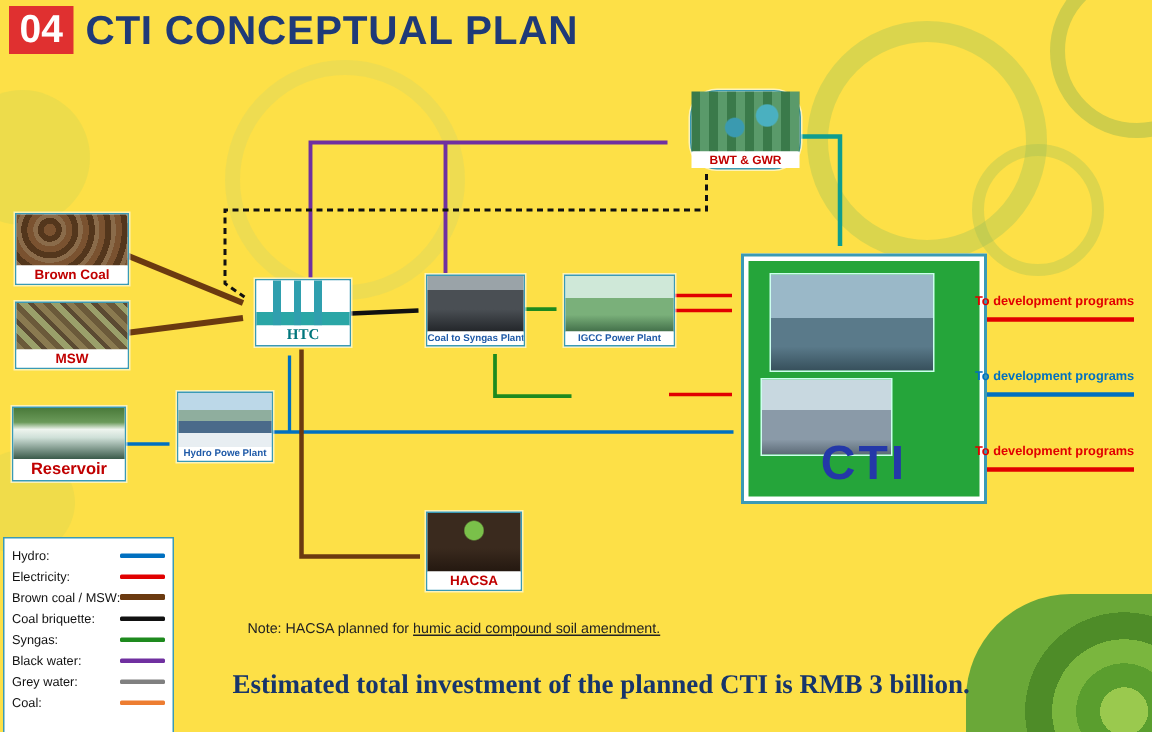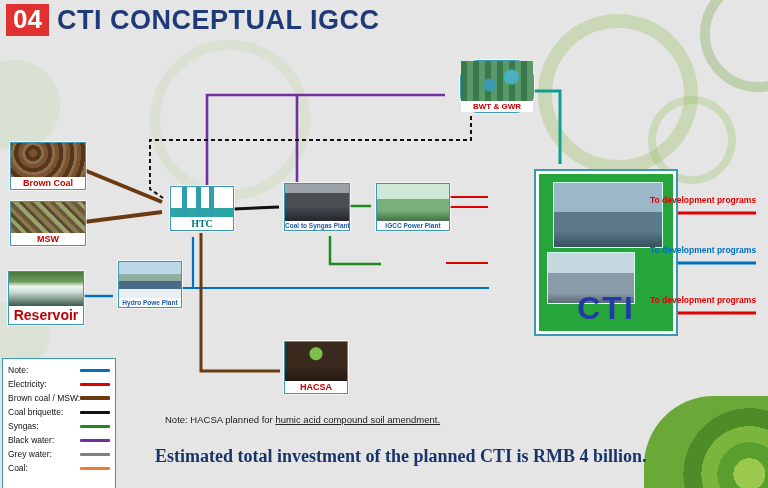--- a/index.html
+++ b/index.html
@@ -3,7 +3,7 @@
 <meta charset="utf-8">
 <style>
   html,body{margin:0;padding:0;background:#fff;}
-  .stage{position:relative;width:768px;height:488px;overflow:hidden;background:#e5e5e5;
+  .stage{position:relative;width:768px;height:488px;overflow:hidden;background:#fde047;
          font-family:"Liberation Sans",sans-serif;}
   
   .ring{position:absolute;border-radius:50%;pointer-events:none;}

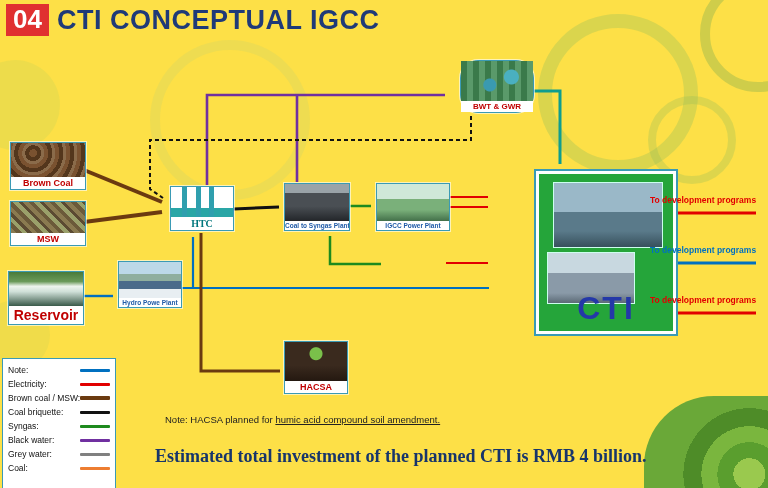--- a/index.html
+++ b/index.html
@@ -132,7 +132,7 @@
 
   <div class="titlebar">
     <span class="num">04</span>
-    <span class="ttl">CTI CONCEPTUAL IGCC</span>
+    <span class="ttl">CTI CONCEPTUAL PLAN</span>
   </div>
 
   <div class="node" style="left:10px;top:201px;width:74px;">

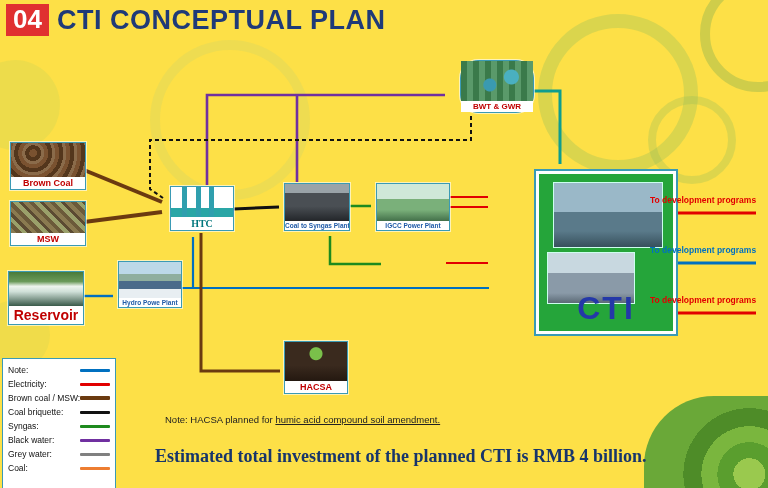--- a/index.html
+++ b/index.html
@@ -147,7 +147,7 @@
 
   <div class="node" style="left:8px;top:271px;width:74px;">
     <div class="img i-reservoir"></div>
-    <div class="lbl red" style="font-size:14px;">Reservoir</div>
+    <div class="lbl red" style="font-size:11px;">Reservoir</div>
   </div>
 
   <div class="node" style="left:170px;top:186px;width:62px;font-family:Liberation Serif, serif;">

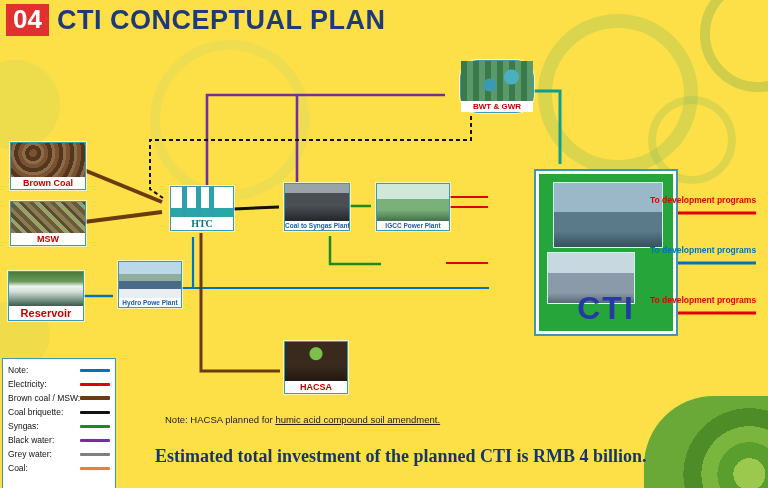--- a/index.html
+++ b/index.html
@@ -49,7 +49,7 @@
      radial-gradient(circle at 50% 30%, #7ac04a 0 6px, transparent 7px),
      linear-gradient(180deg,#3a2a1e 0 60%,#241810 100%);}
   
-  .cti-panel{position:absolute;left:494px;top:169px;width:144px;height:167px;z-index:2;background:#fff;border:2px solid #3a9ab5;box-sizing:border-box;margin-left:40px;}
+  .cti-panel{position:absolute;left:494px;top:169px;width:164px;height:167px;z-index:2;background:#fff;border:2px solid #3a9ab5;box-sizing:border-box;}
   .cti-green{position:absolute;left:3px;top:3px;right:3px;bottom:3px;background:#25a53a;}
   .cti-photo1{position:absolute;left:14px;top:8px;width:108px;height:64px;border:1px solid #cfe;
      background:linear-gradient(180deg,#9ab8c8 0 45%,#5a7a8a 45% 75%,#37505c 100%);}

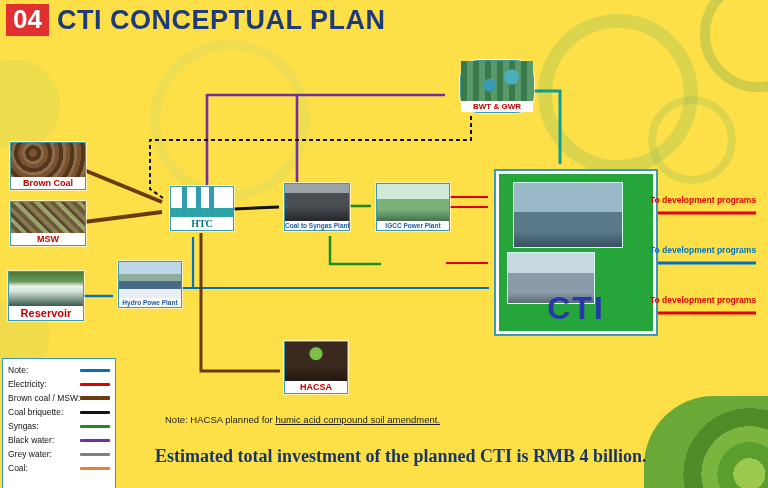--- a/index.html
+++ b/index.html
@@ -195,7 +195,7 @@
 
   <div class="legend">
     <div class="lg-row">
-      <span class="lg-label">Note:</span>
+      <span class="lg-label">Hydro:</span>
       <span class="lg-line" style="background-color: rgb(0, 112, 192);"></span>
     </div>
     <div class="lg-row">

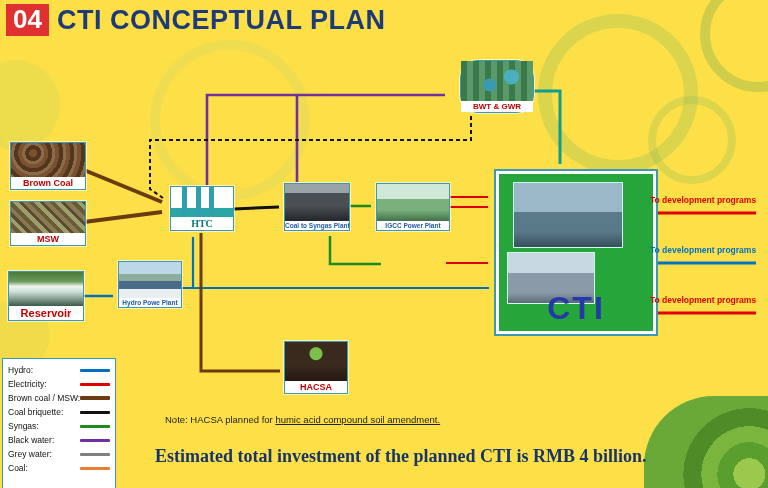--- a/index.html
+++ b/index.html
@@ -232,7 +232,7 @@
     <span>Note: HACSA planned for </span><span class="u">humic acid compound soil amendment.</span>
   </div>
 
-  <div class="footer">Estimated total investment of the planned CTI is RMB 4 billion.</div>
+  <div class="footer">Estimated total investment of the planned CTI is RMB 3 billion.</div>
 
 </div>
 

